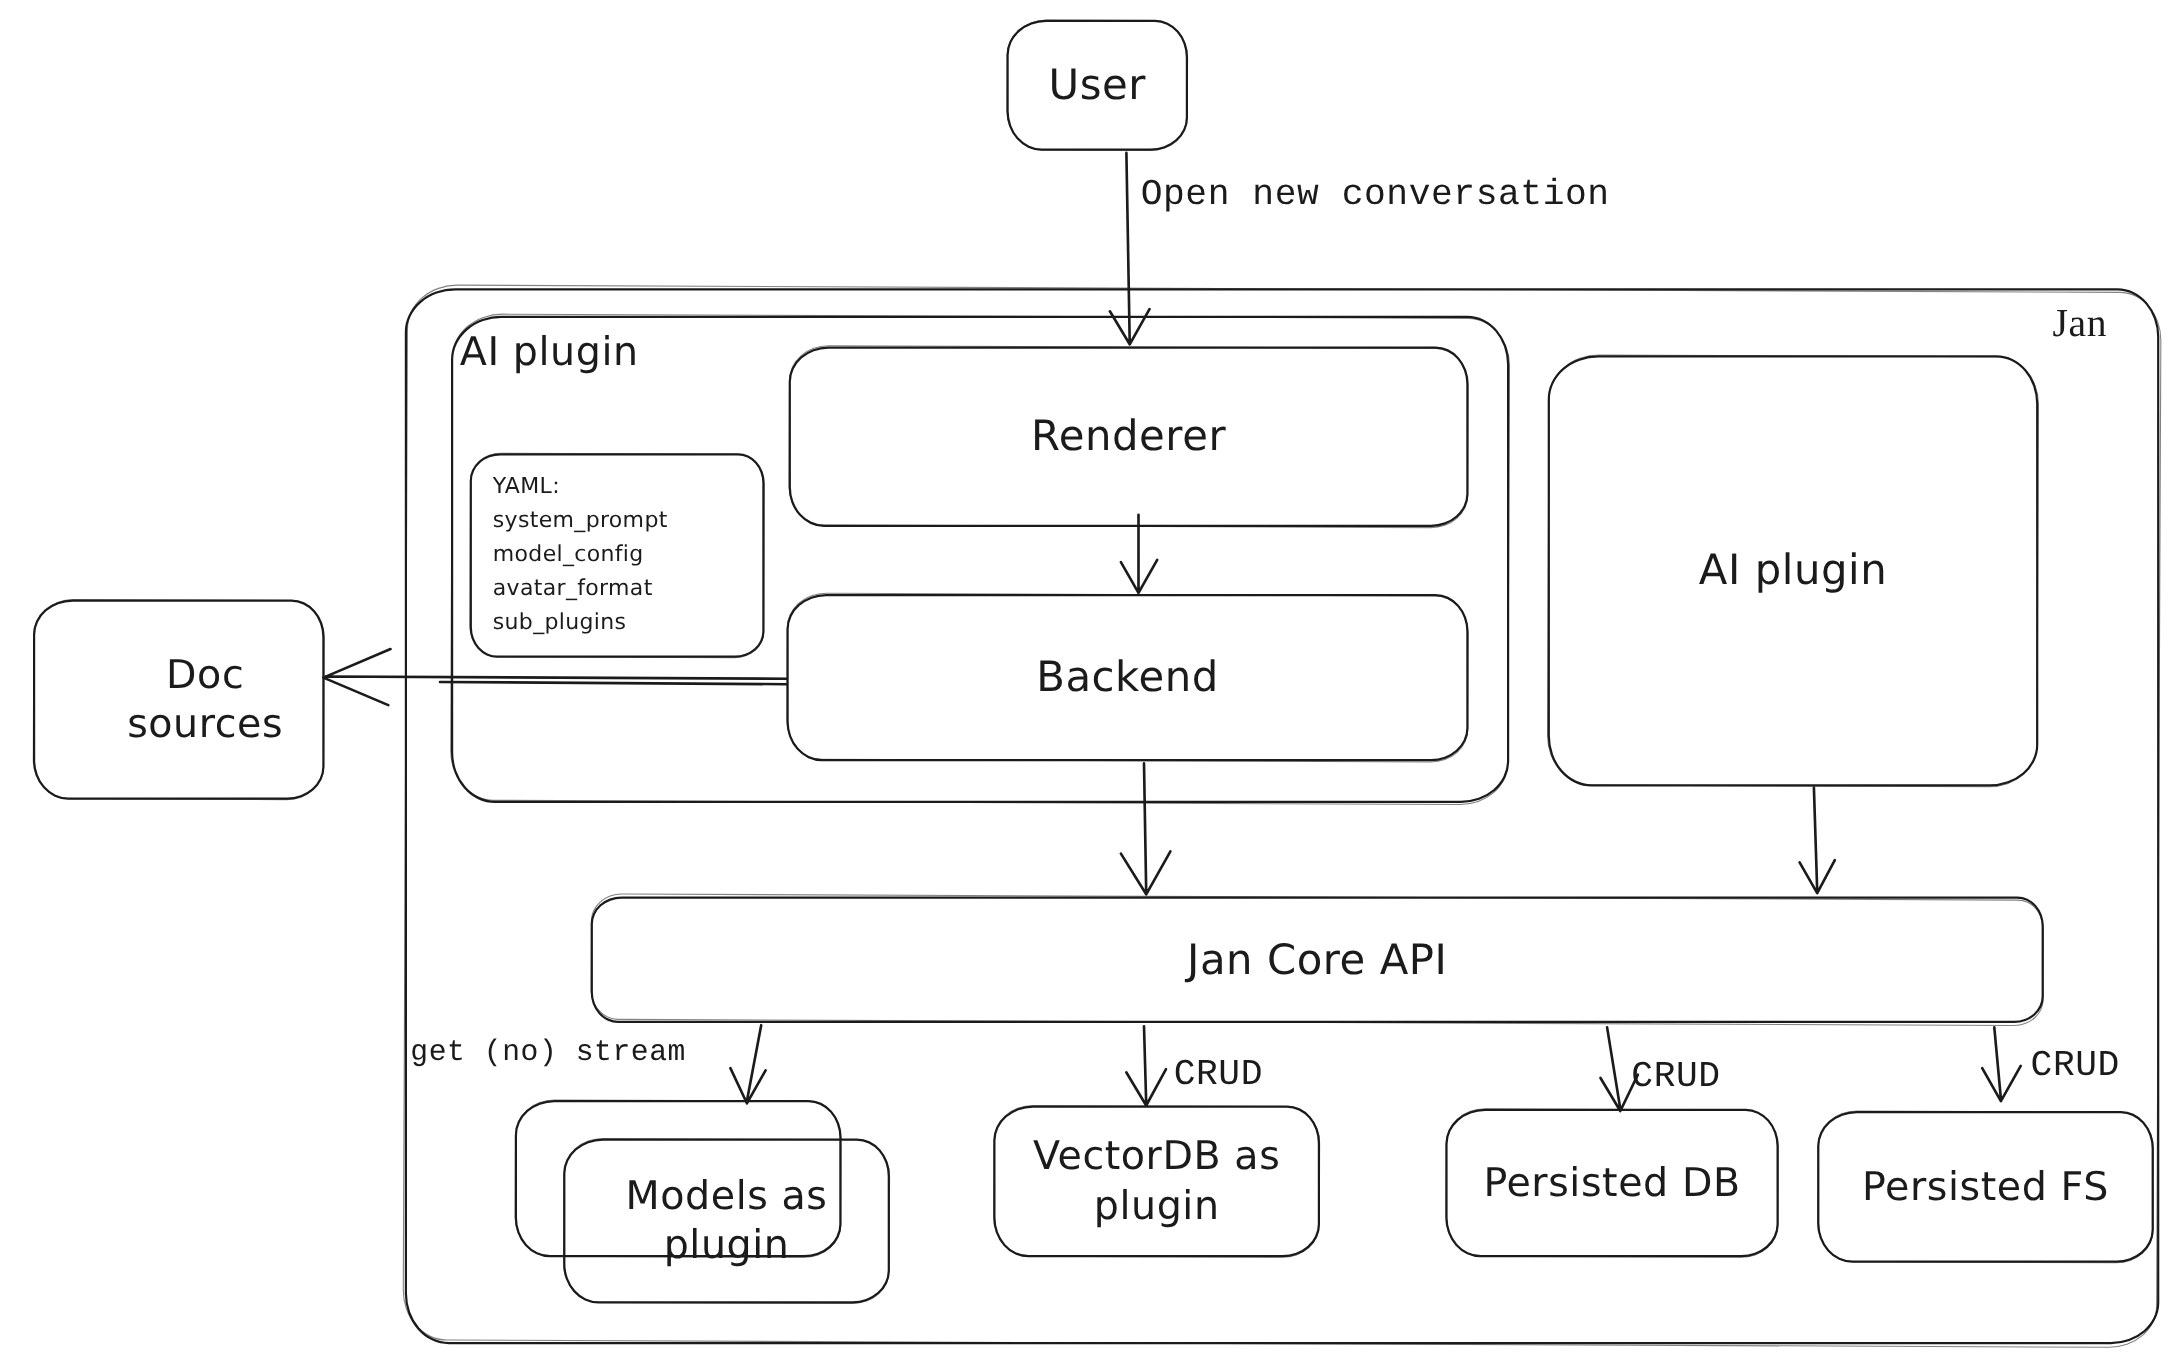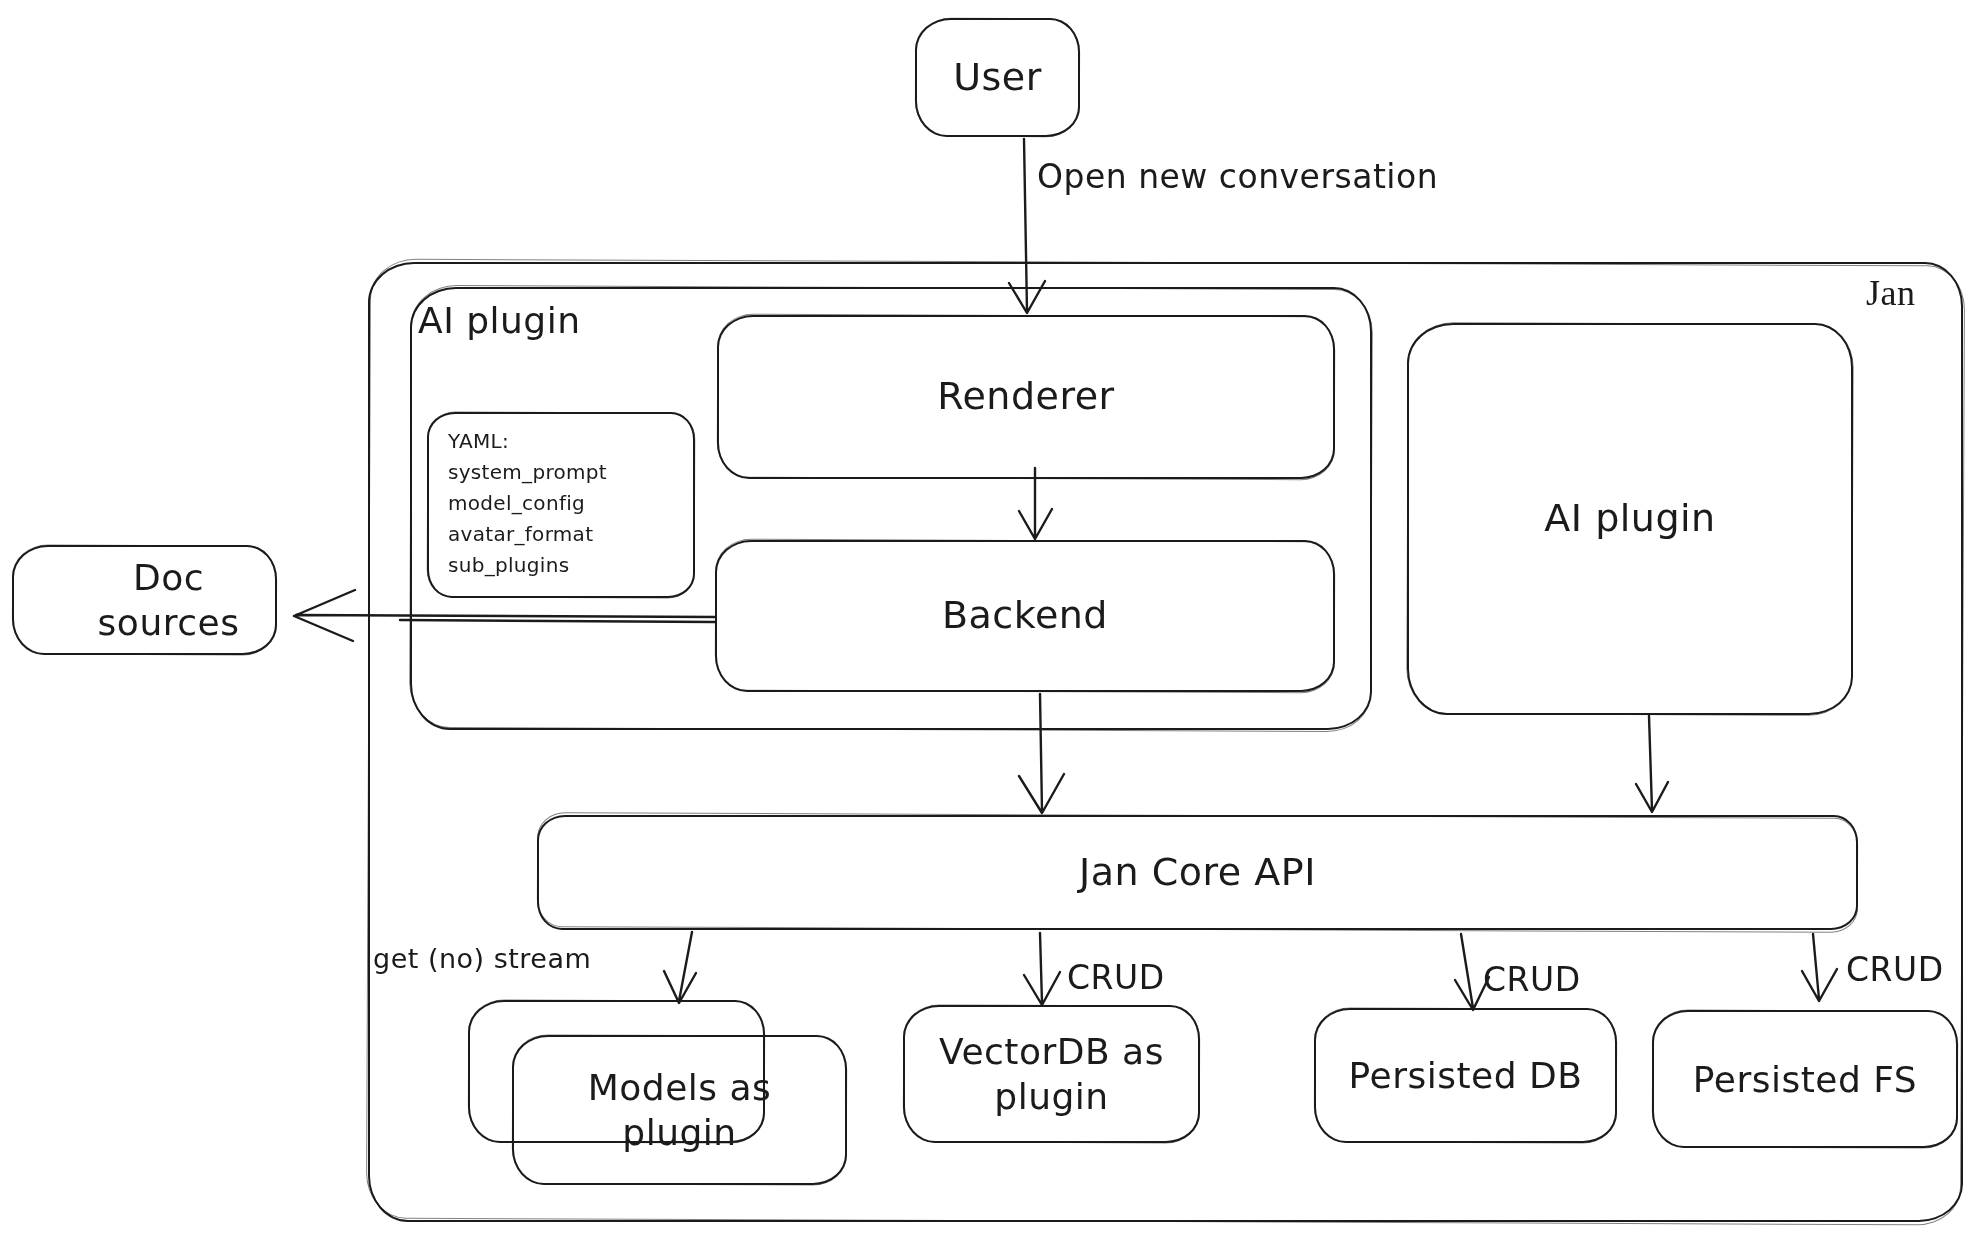--- a/index.html
+++ b/index.html
@@ -28,7 +28,7 @@
   .node-label { font-size:38px; line-height:1.25; letter-spacing:.5px; }
   .node-label.sm { font-size:36px; }
   .corner-label { position:absolute; font-size:36px; letter-spacing:.5px; }
-  .edge-label { position:absolute; font-size:33px; letter-spacing:.5px; white-space:nowrap; }
+  .edge-label { position:absolute; font-size:33px; letter-spacing:.5px; white-space:nowrap;font-family:Liberation Mono, monospace; }
   .yaml-text { position:absolute; left:19px; top:12px; text-align:left;
                font-size:20px; line-height:31px; letter-spacing:.3px; }
   svg.arrows { position:absolute; left:0; top:0; pointer-events:none; }

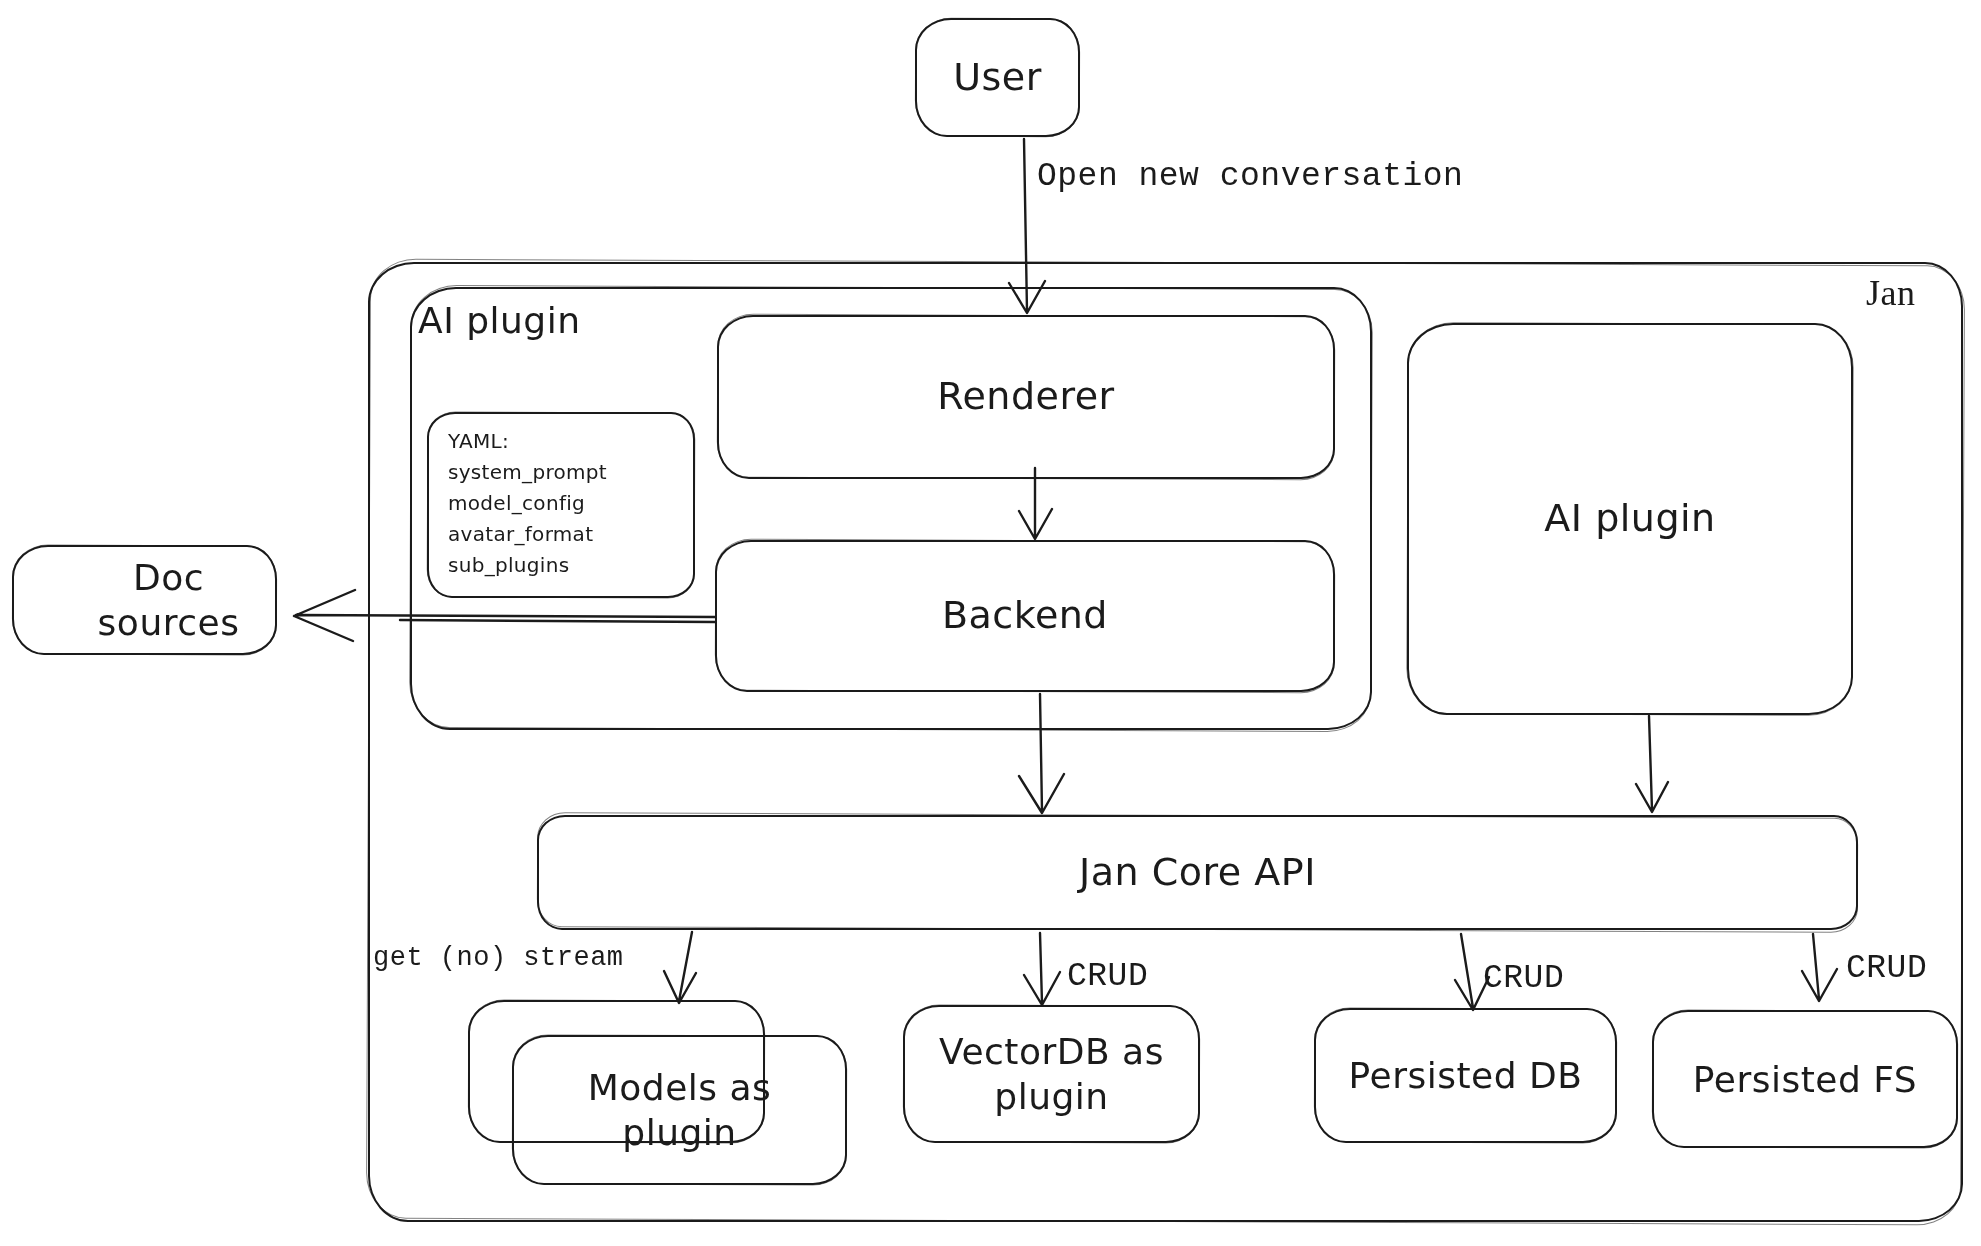--- a/index.html
+++ b/index.html
@@ -68,7 +68,7 @@
     <span class="node-label">Backend</span>
   </div>
 
-  <div class="sketch r32" style="left:12px; top:545px; width:265px; height:110px;padding-left:48px;">
+  <div class="sketch r32" style="left:30px; top:545px; width:265px; height:182px;padding-left:48px;">
     <span class="node-label sm">Doc sources</span>
   </div>
 

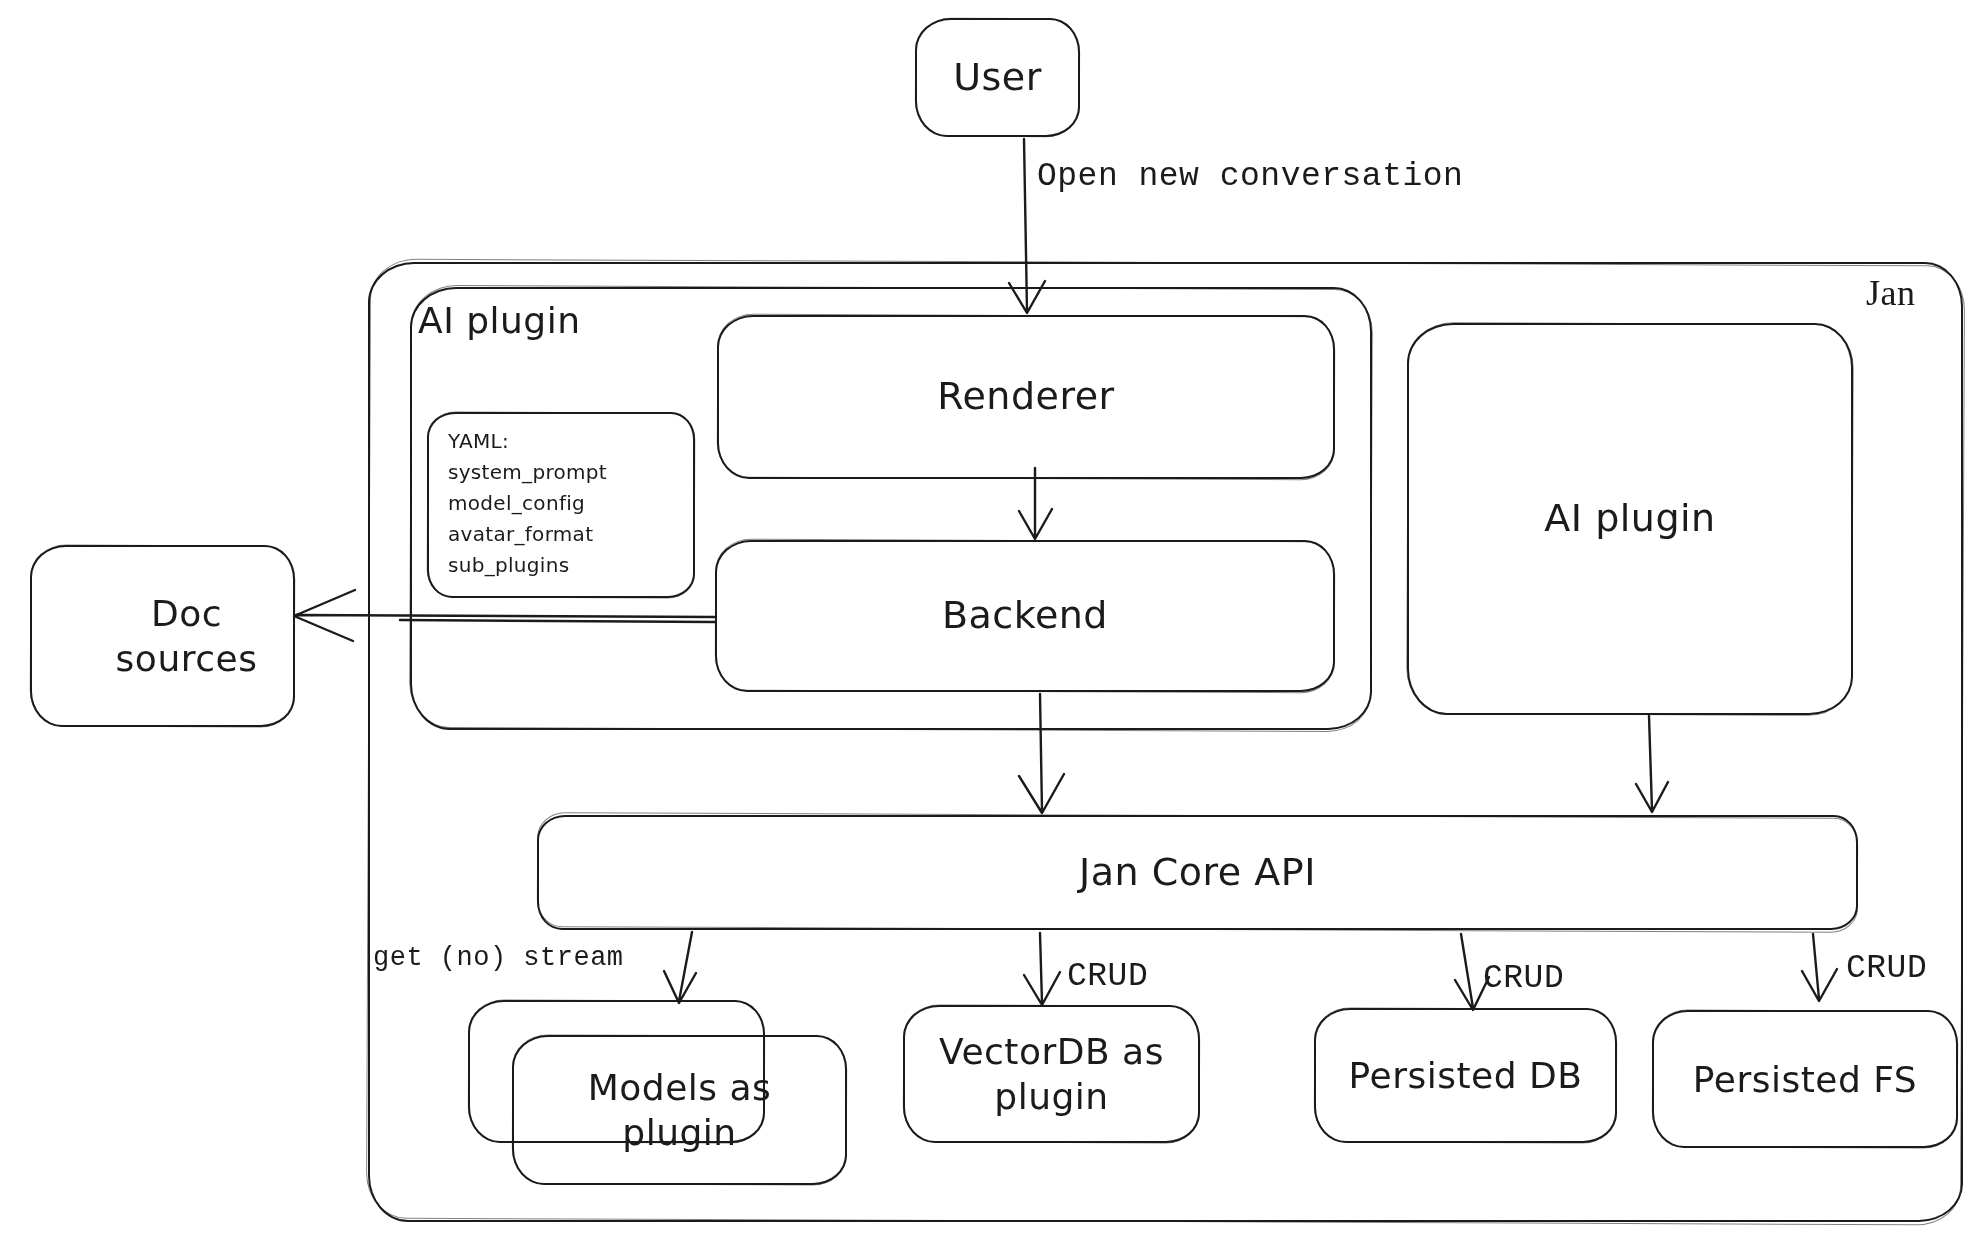--- a/index.html
+++ b/index.html
@@ -81,7 +81,7 @@
   </div>
 
   <div class="sketch r32 hollow" style="left:468px; top:1000px; width:297px; height:143px;"></div>
-  <div class="sketch r32 hollow" style="left:512px; top:1035px; width:335px; height:150px;">
+  <div class="sketch r32 hollow" style="left:512px; top:1035px; width:297px; height:150px;">
     <span class="node-label sm" style="width:240px;">Models as plugin</span>
   </div>
 

